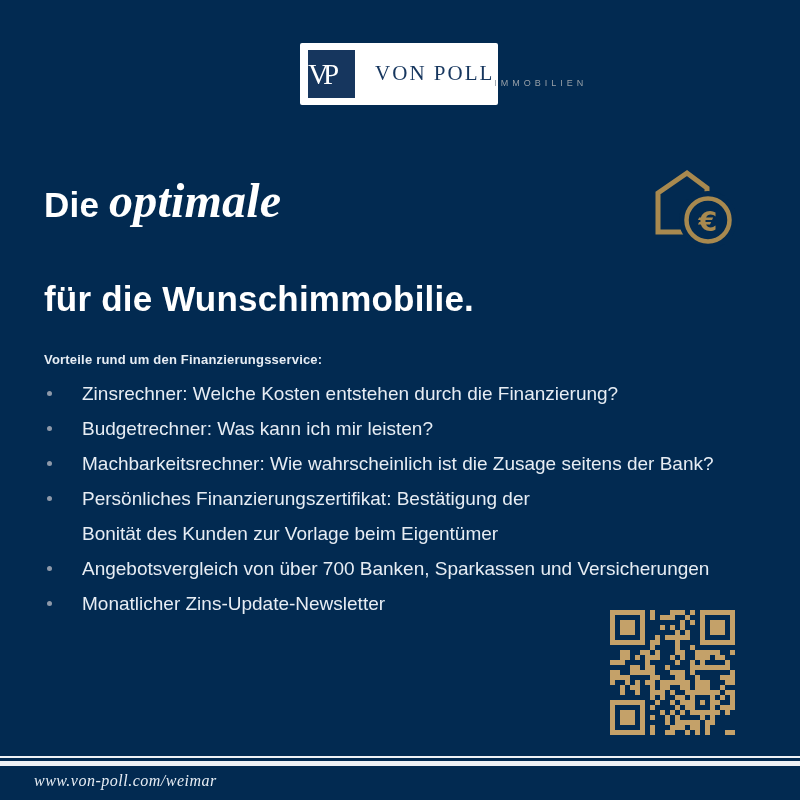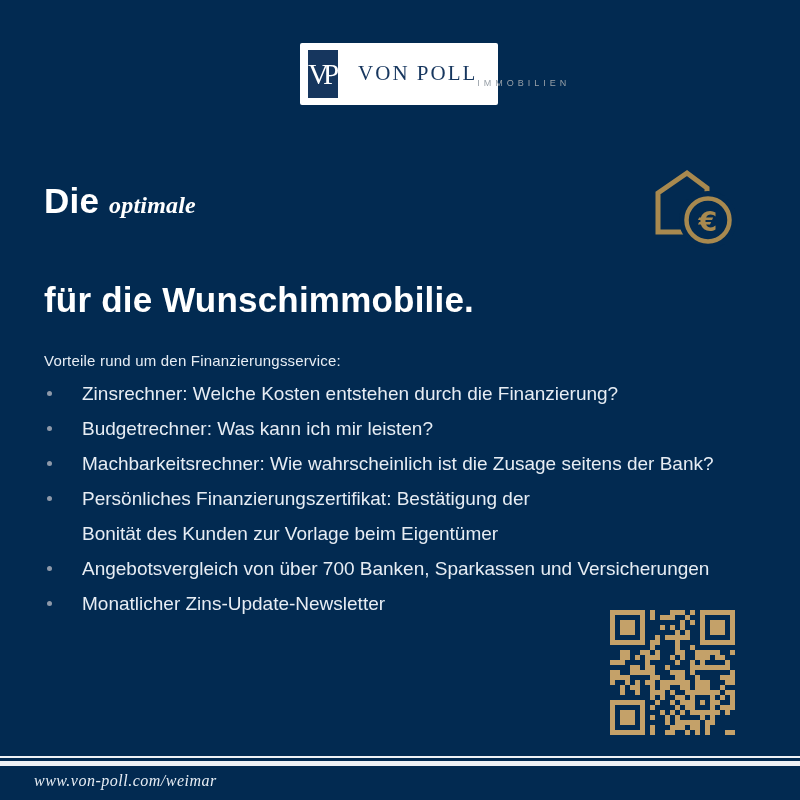--- a/index.html
+++ b/index.html
@@ -22,7 +22,7 @@
     border-radius:2px;display:flex;align-items:center;padding-left:8px;}
   .vp-square{width:48px;height:48px;background:var(--logo-navy);color:var(--white);
     display:flex;align-items:center;justify-content:flex-end;
-    font-family:"Liberation Serif",serif;font-size:29px;letter-spacing:-6px;padding-right:5px;line-height:1;}
+    font-family:"Liberation Serif",serif;font-size:29px;letter-spacing:-6px;padding-right:22px;line-height:1;}
   .logo-divider{width:2px;height:48px;background:var(--divider);margin:0 8px 0 12px;}
   .logo-text{flex:1;display:flex;flex-direction:row;align-items:center;justify-content:center;padding-right:10px;}
   .logo-name{font-family:"Liberation Serif",serif;font-size:21px;letter-spacing:2px;color:var(--logo-navy);line-height:1.1;white-space:nowrap;}

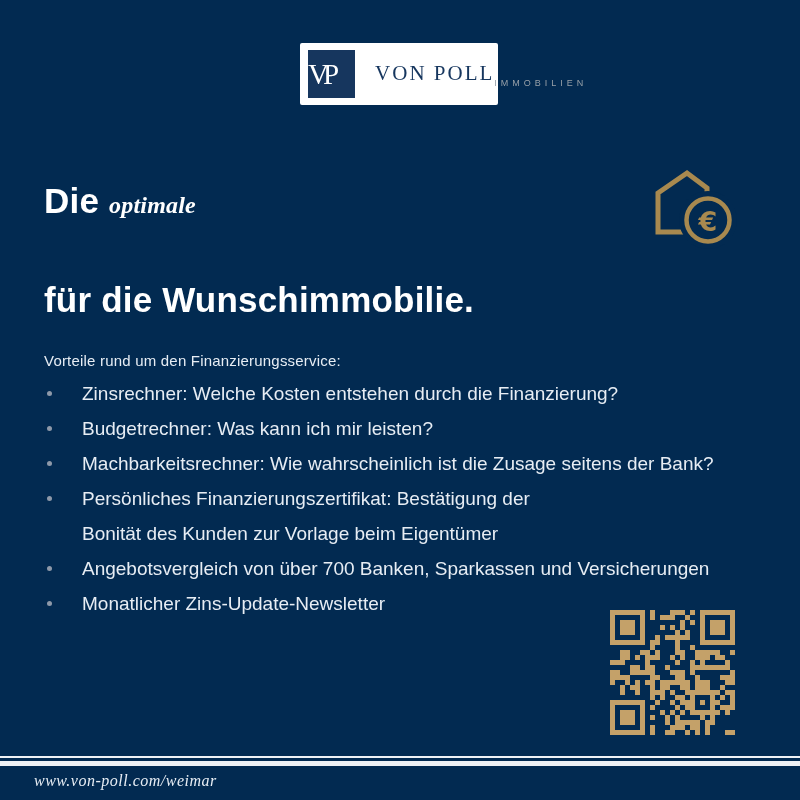--- a/index.html
+++ b/index.html
@@ -34,7 +34,7 @@
   
   .headline{position:absolute;left:44px;top:177px;color:var(--white);
     font-weight:bold;font-size:35px;line-height:47px;letter-spacing:0.2px;}
-  .headline .em{font-family:"Liberation Serif",serif;font-style:italic;font-weight:600;font-size:24px;}
+  .headline .em{font-family:"Liberation Serif",serif;font-style:italic;font-weight:600;font-size:48px;}
 
   
   .benefits-heading{position:absolute;left:44px;top:352px;color:var(--text);

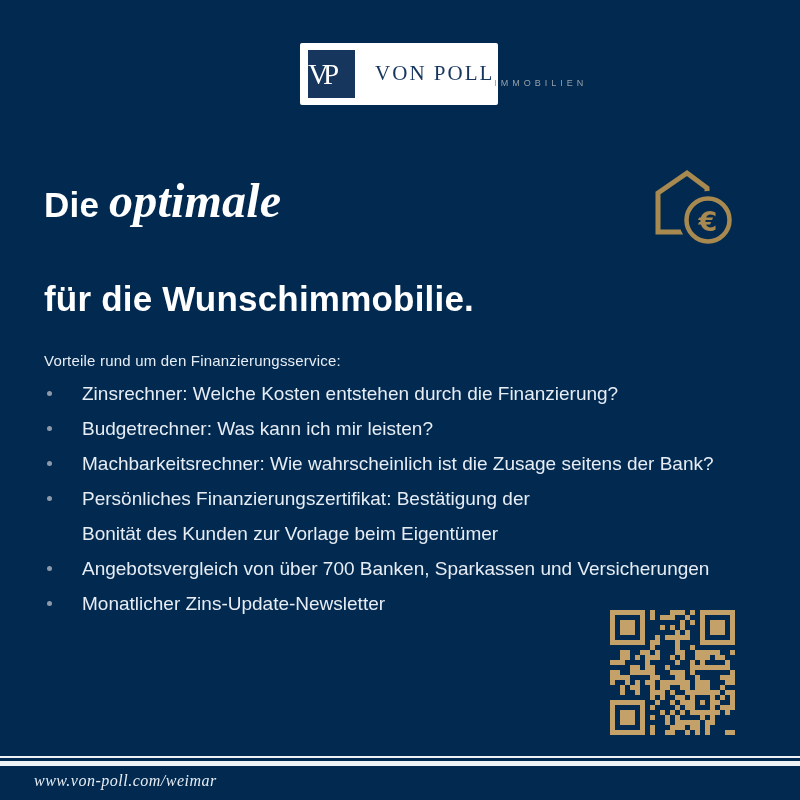--- a/index.html
+++ b/index.html
@@ -38,7 +38,7 @@
 
   
   .benefits-heading{position:absolute;left:44px;top:352px;color:var(--text);
-    font-weight:normal;font-size:15px;letter-spacing:0.2px;}
+    font-weight:bold;font-size:13px;letter-spacing:0.2px;}
   .benefits-list{position:absolute;left:44px;top:376px;width:712px;list-style:none;
     color:var(--text);font-size:19px;}
   .benefits-list li{position:relative;padding-left:38px;line-height:35px;}

